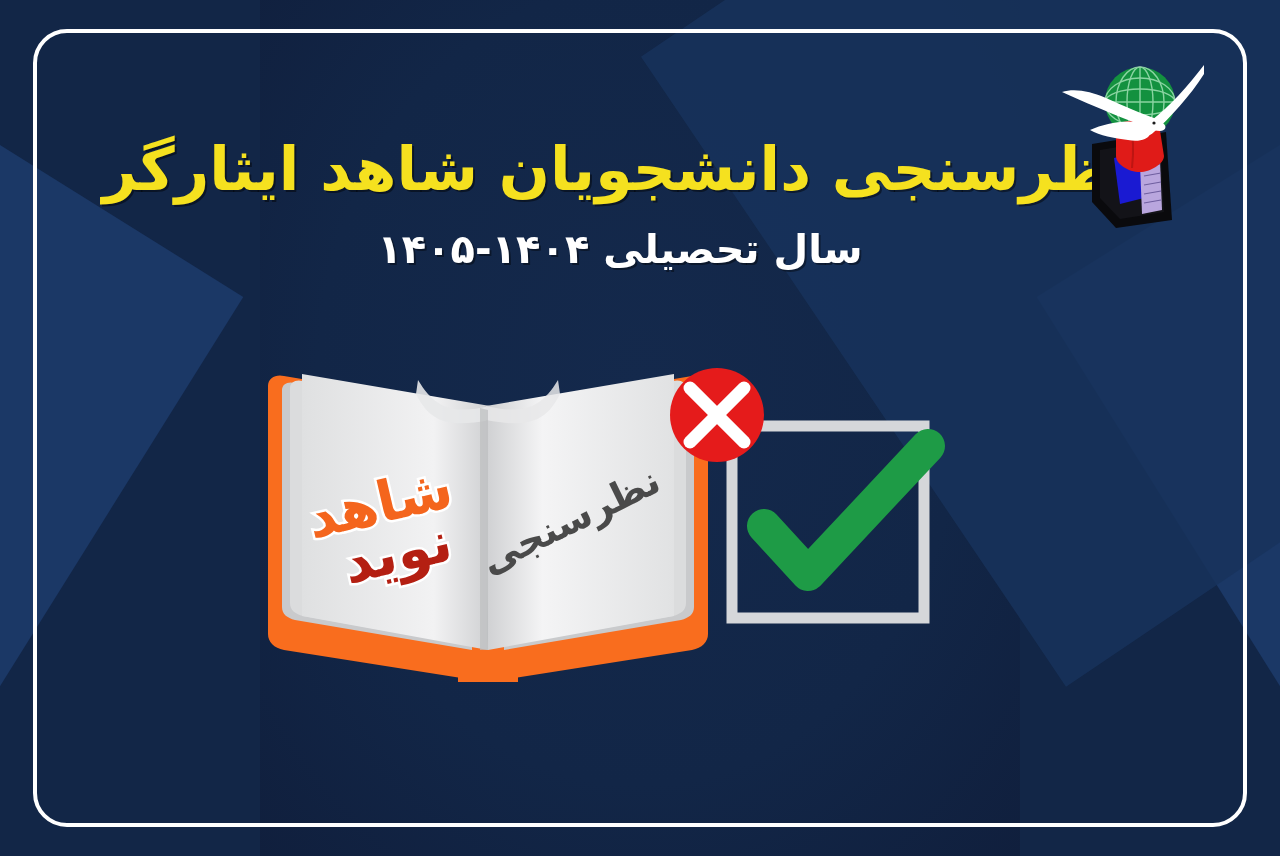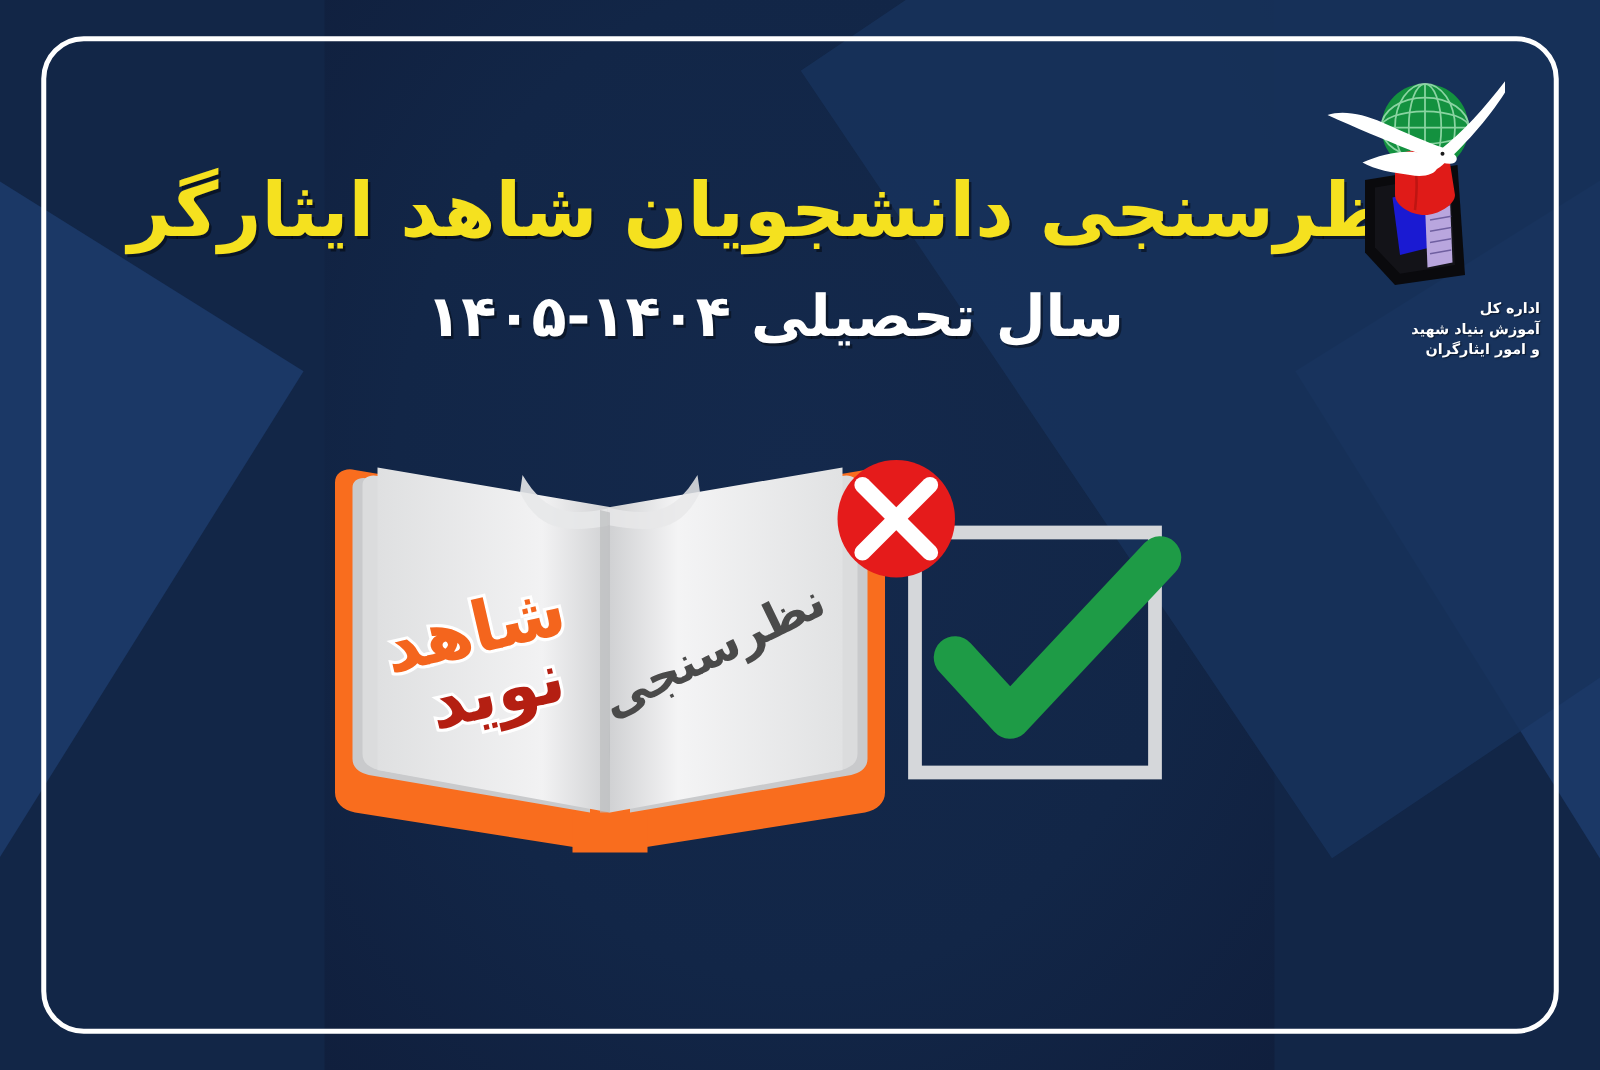--- a/index.html
+++ b/index.html
@@ -67,7 +67,7 @@
     position:absolute;left:0;right:0;top:226px;
     text-align:center;
     color:#ffffff;
-    font-size:46px;font-weight:bold;
+    font-size:40px;font-weight:bold;
     text-shadow:2px 2px 0 rgba(0,0,0,.40);
     direction:rtl;
     padding-right:40px;

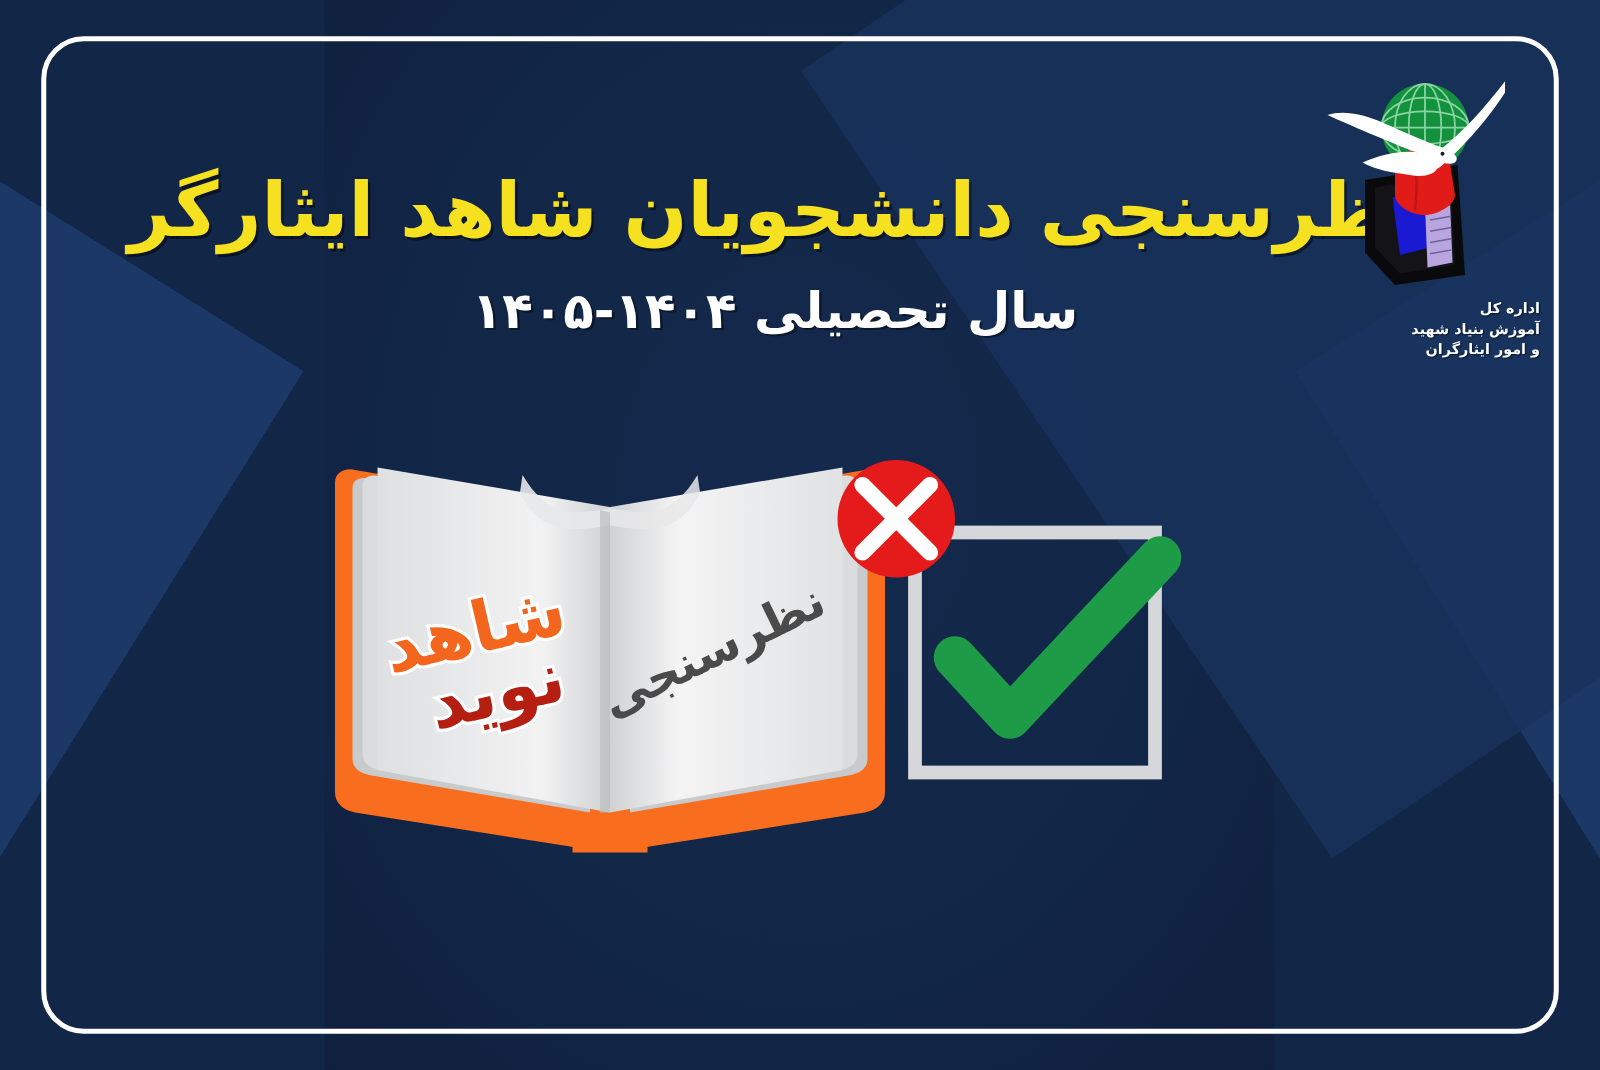--- a/index.html
+++ b/index.html
@@ -169,11 +169,6 @@
       </g>
     </svg>
 
-    <div class="logo-caption">
-      <div>اداره کل</div>
-      <div>آموزش بنیاد شهید</div>
-      <div>و امور ایثارگران</div>
-    </div>
   </div>
 
   <div class="book">

